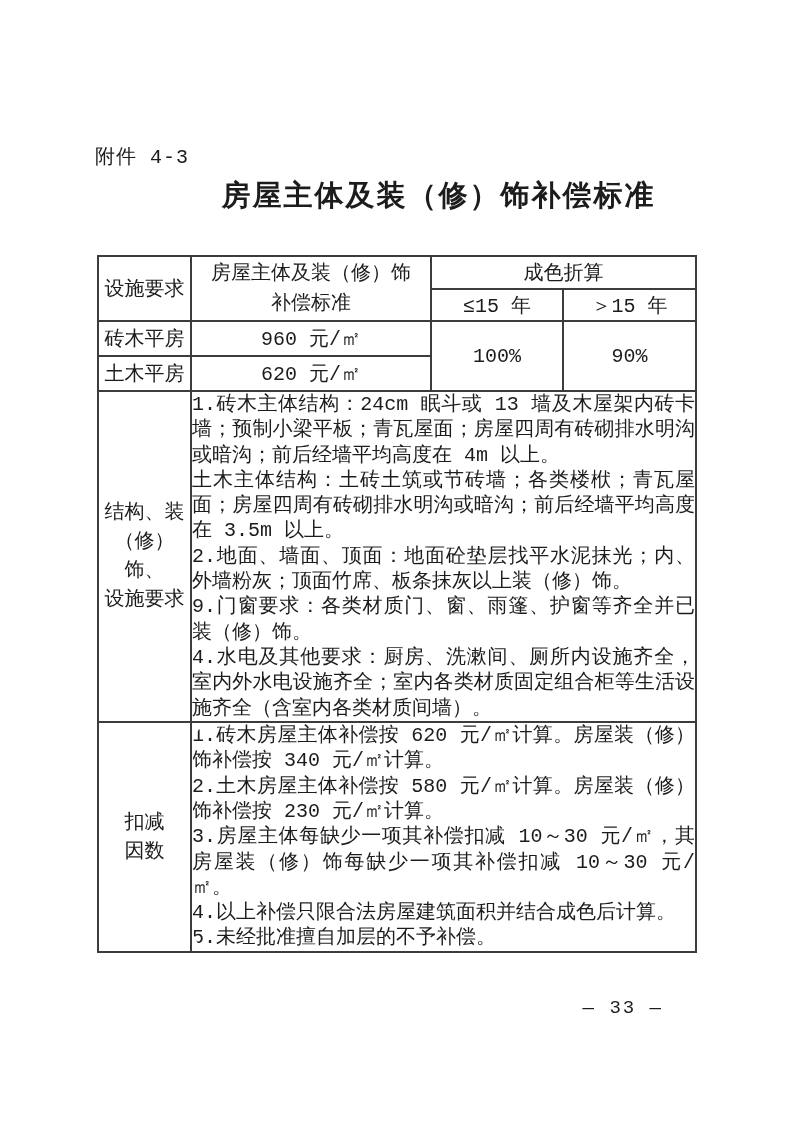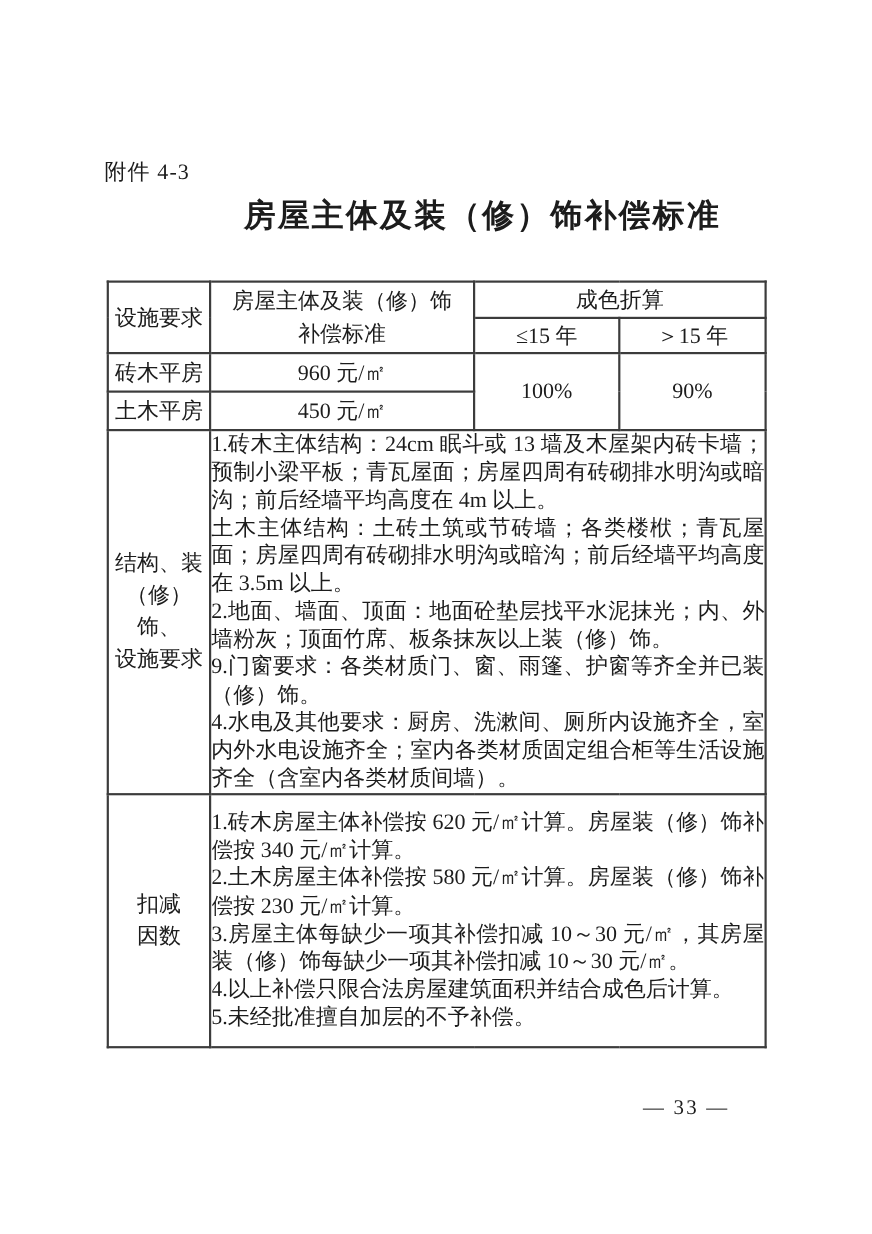--- a/index.html
+++ b/index.html
@@ -12,7 +12,7 @@
     width: 793px;
     height: 1122px;
     background: #ffffff;
-    font-family: Liberation Serif, serif;
+    font-family: Liberation Mono, monospace;
     color: #1c1c1c;
     overflow: hidden;
   }

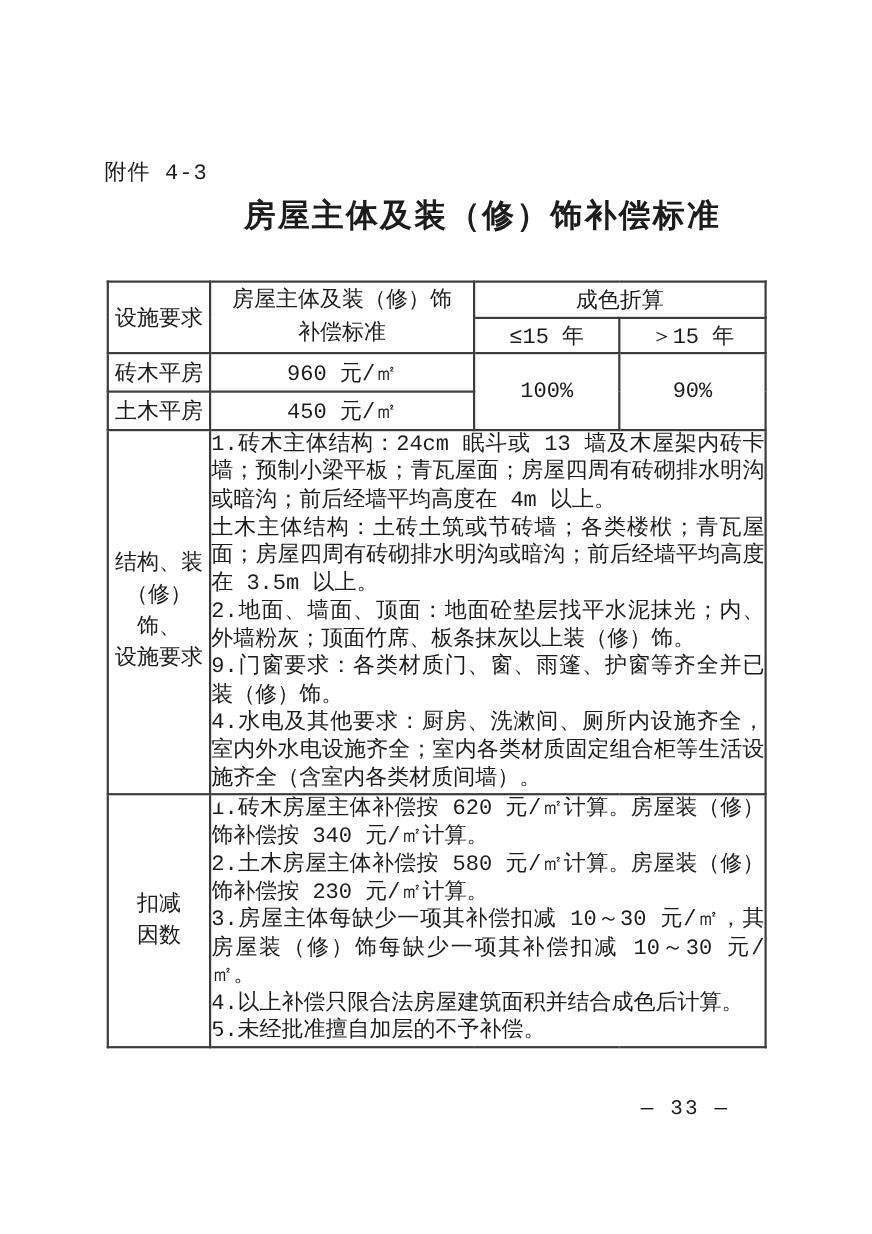--- a/index.html
+++ b/index.html
@@ -118,7 +118,7 @@
       </tr>
       <tr class="drow">
         <td>土木平房</td>
-        <td>450 元/㎡</td>
+        <td>620 元/㎡</td>
       </tr>
       <tr class="srow1">
         <td class="label-cell">

